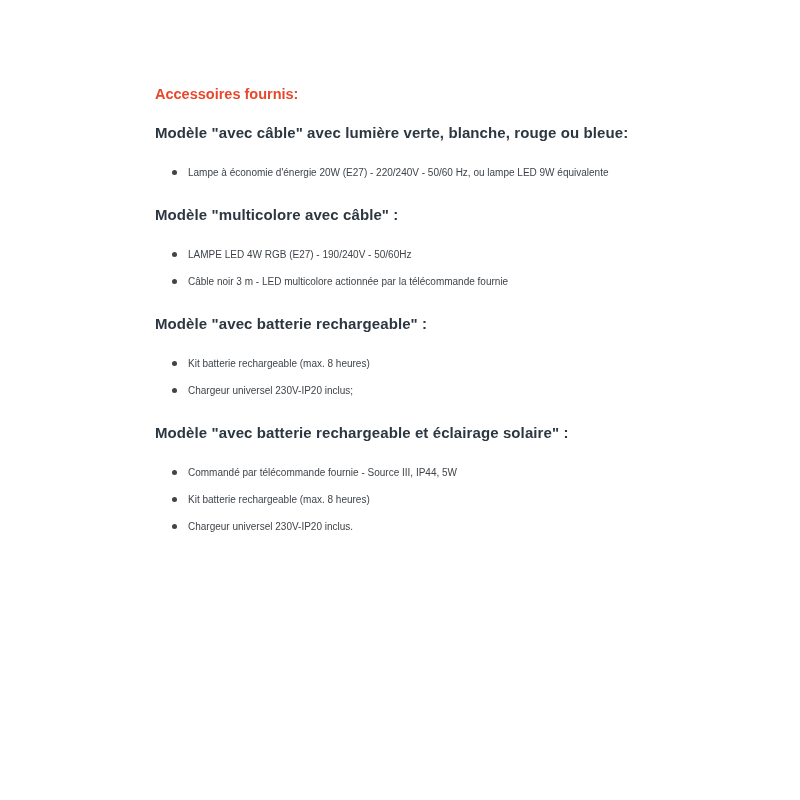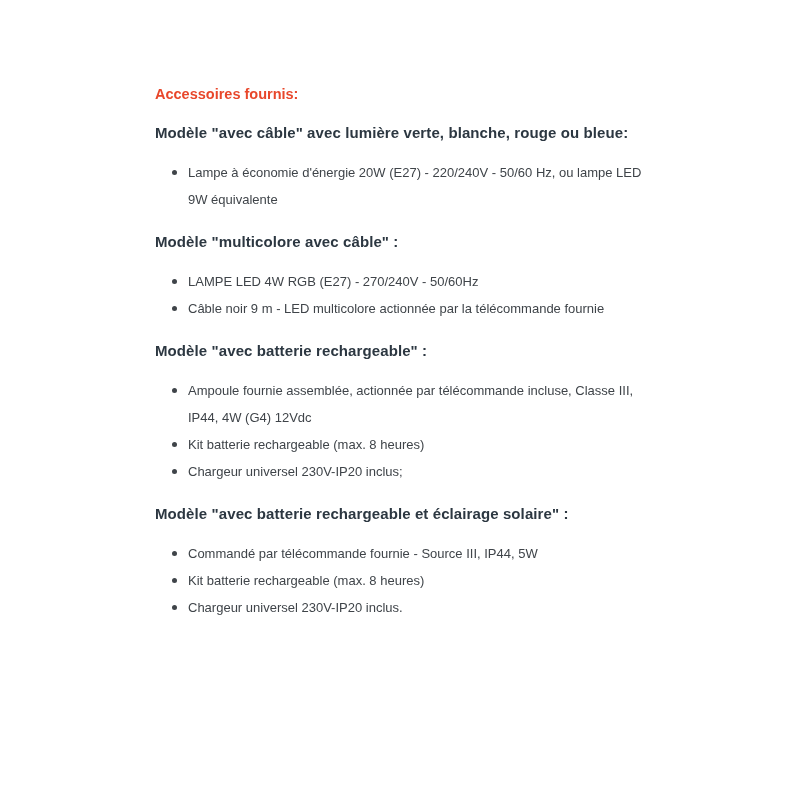--- a/index.html
+++ b/index.html
@@ -39,7 +39,7 @@
   ul.bullet-list li {
     position: relative;
     padding-left: 33px;
-    font-size: 13px;
+    font-size: 10px;
     color: #3f4449;
     line-height: 27px;
   }

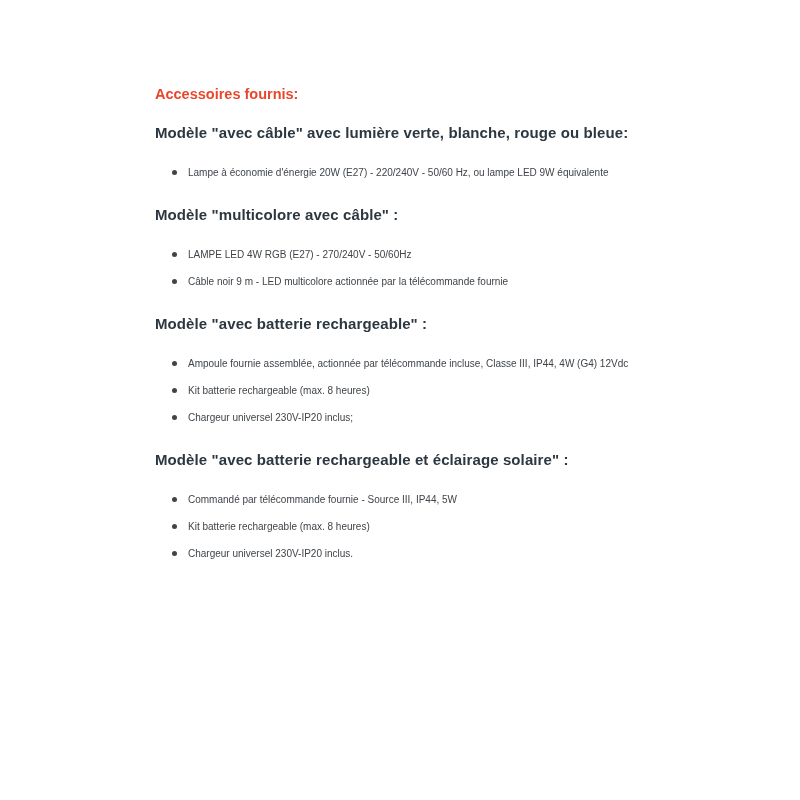--- a/index.html
+++ b/index.html
@@ -71,7 +71,7 @@
   <div class="section">
     <p class="section-heading">Modèle "multicolore avec câble" :</p>
     <ul class="bullet-list">
-      <li>LAMPE LED 4W RGB (E27) - 270/240V - 50/60Hz</li>
+      <li>LAMPE LED 4W RGB (E27) - 190/240V - 50/60Hz</li>
       <li>Câble noir 9 m - LED multicolore actionnée par la télécommande fournie</li>
     </ul>
   </div>

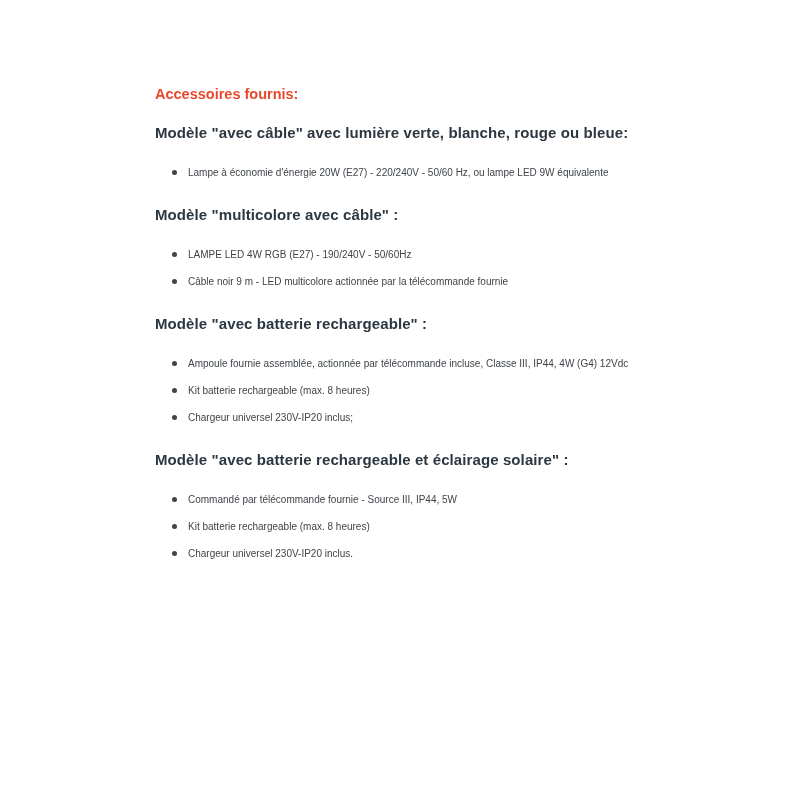--- a/index.html
+++ b/index.html
@@ -72,7 +72,7 @@
     <p class="section-heading">Modèle "multicolore avec câble" :</p>
     <ul class="bullet-list">
       <li>LAMPE LED 4W RGB (E27) - 190/240V - 50/60Hz</li>
-      <li>Câble noir 9 m - LED multicolore actionnée par la télécommande fournie</li>
+      <li>Câble noir 3 m - LED multicolore actionnée par la télécommande fournie</li>
     </ul>
   </div>
 

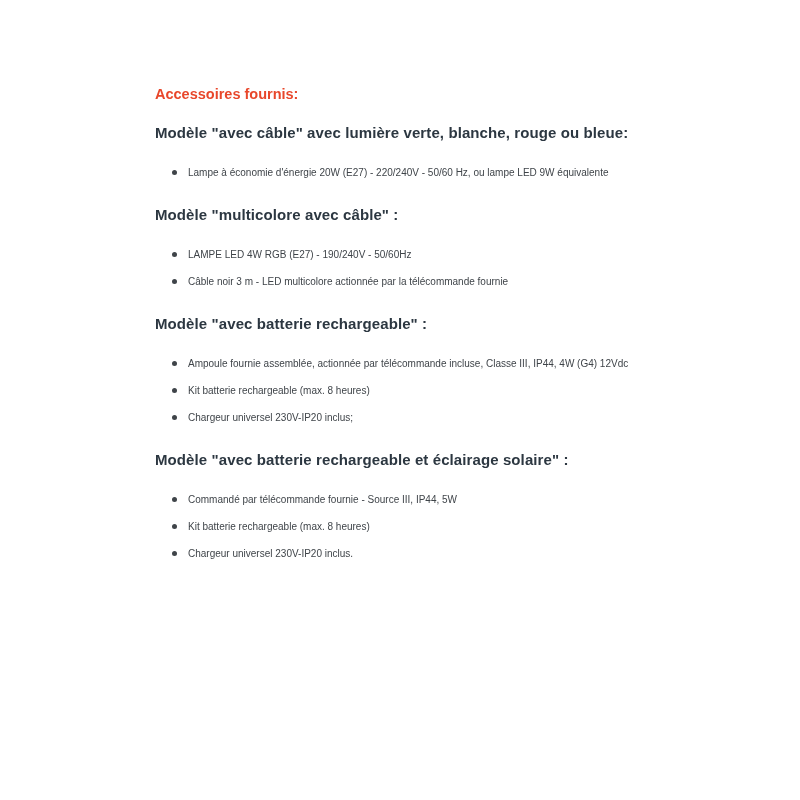--- a/index.html
+++ b/index.html
@@ -79,7 +79,6 @@
   <div class="section">
     <p class="section-heading">Modèle "avec batterie rechargeable" :</p>
     <ul class="bullet-list">
-      <li>Ampoule fournie assemblée, actionnée par télécommande incluse, Classe III, IP44, 4W (G4) 12Vdc</li>
       <li>Kit batterie rechargeable (max. 8 heures)</li>
       <li>Chargeur universel 230V-IP20 inclus;</li>
     </ul>

